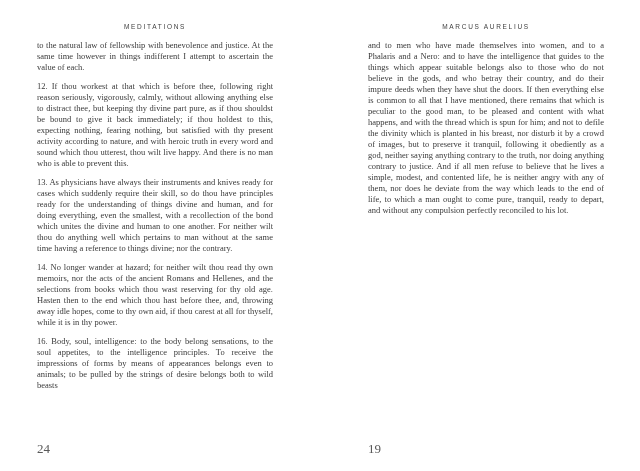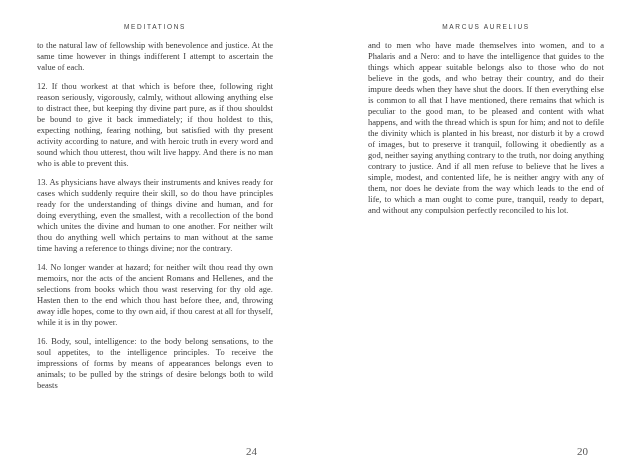--- a/index.html
+++ b/index.html
@@ -55,8 +55,8 @@
     bottom: 14px;
     left: 0;
     right: 16px;
-    text-align: right;
-    font-size: 11px;
+    text-align: left;
+    font-size: 13px;
     color: #595959;
   }
 </style>

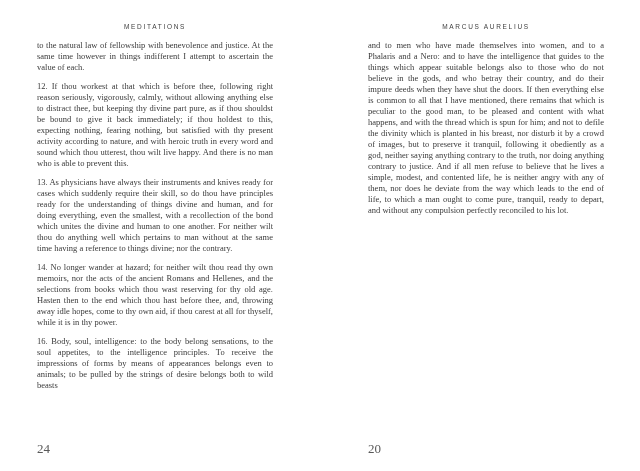--- a/index.html
+++ b/index.html
@@ -82,7 +82,7 @@
     <div class="page-body">
       <p>and to men who have made themselves into women, and to a Phalaris and a Nero: and to have the intelligence that guides to the things which appear suitable belongs also to those who do not believe in the gods, and who betray their country, and do their impure deeds when they have shut the doors. If then everything else is common to all that I have mentioned, there remains that which is peculiar to the good man, to be pleased and content with what happens, and with the thread which is spun for him; and not to defile the divinity which is planted in his breast, nor disturb it by a crowd of images, but to preserve it tranquil, following it obediently as a god, neither saying anything contrary to the truth, nor doing anything contrary to justice. And if all men refuse to believe that he lives a simple, modest, and contented life, he is neither angry with any of them, nor does he deviate from the way which leads to the end of life, to which a man ought to come pure, tranquil, ready to depart, and without any compulsion perfectly reconciled to his lot.</p>
     </div>
-    <div class="folio">20</div>
+    <div class="folio">19</div>
   </div>
 
 </div>

